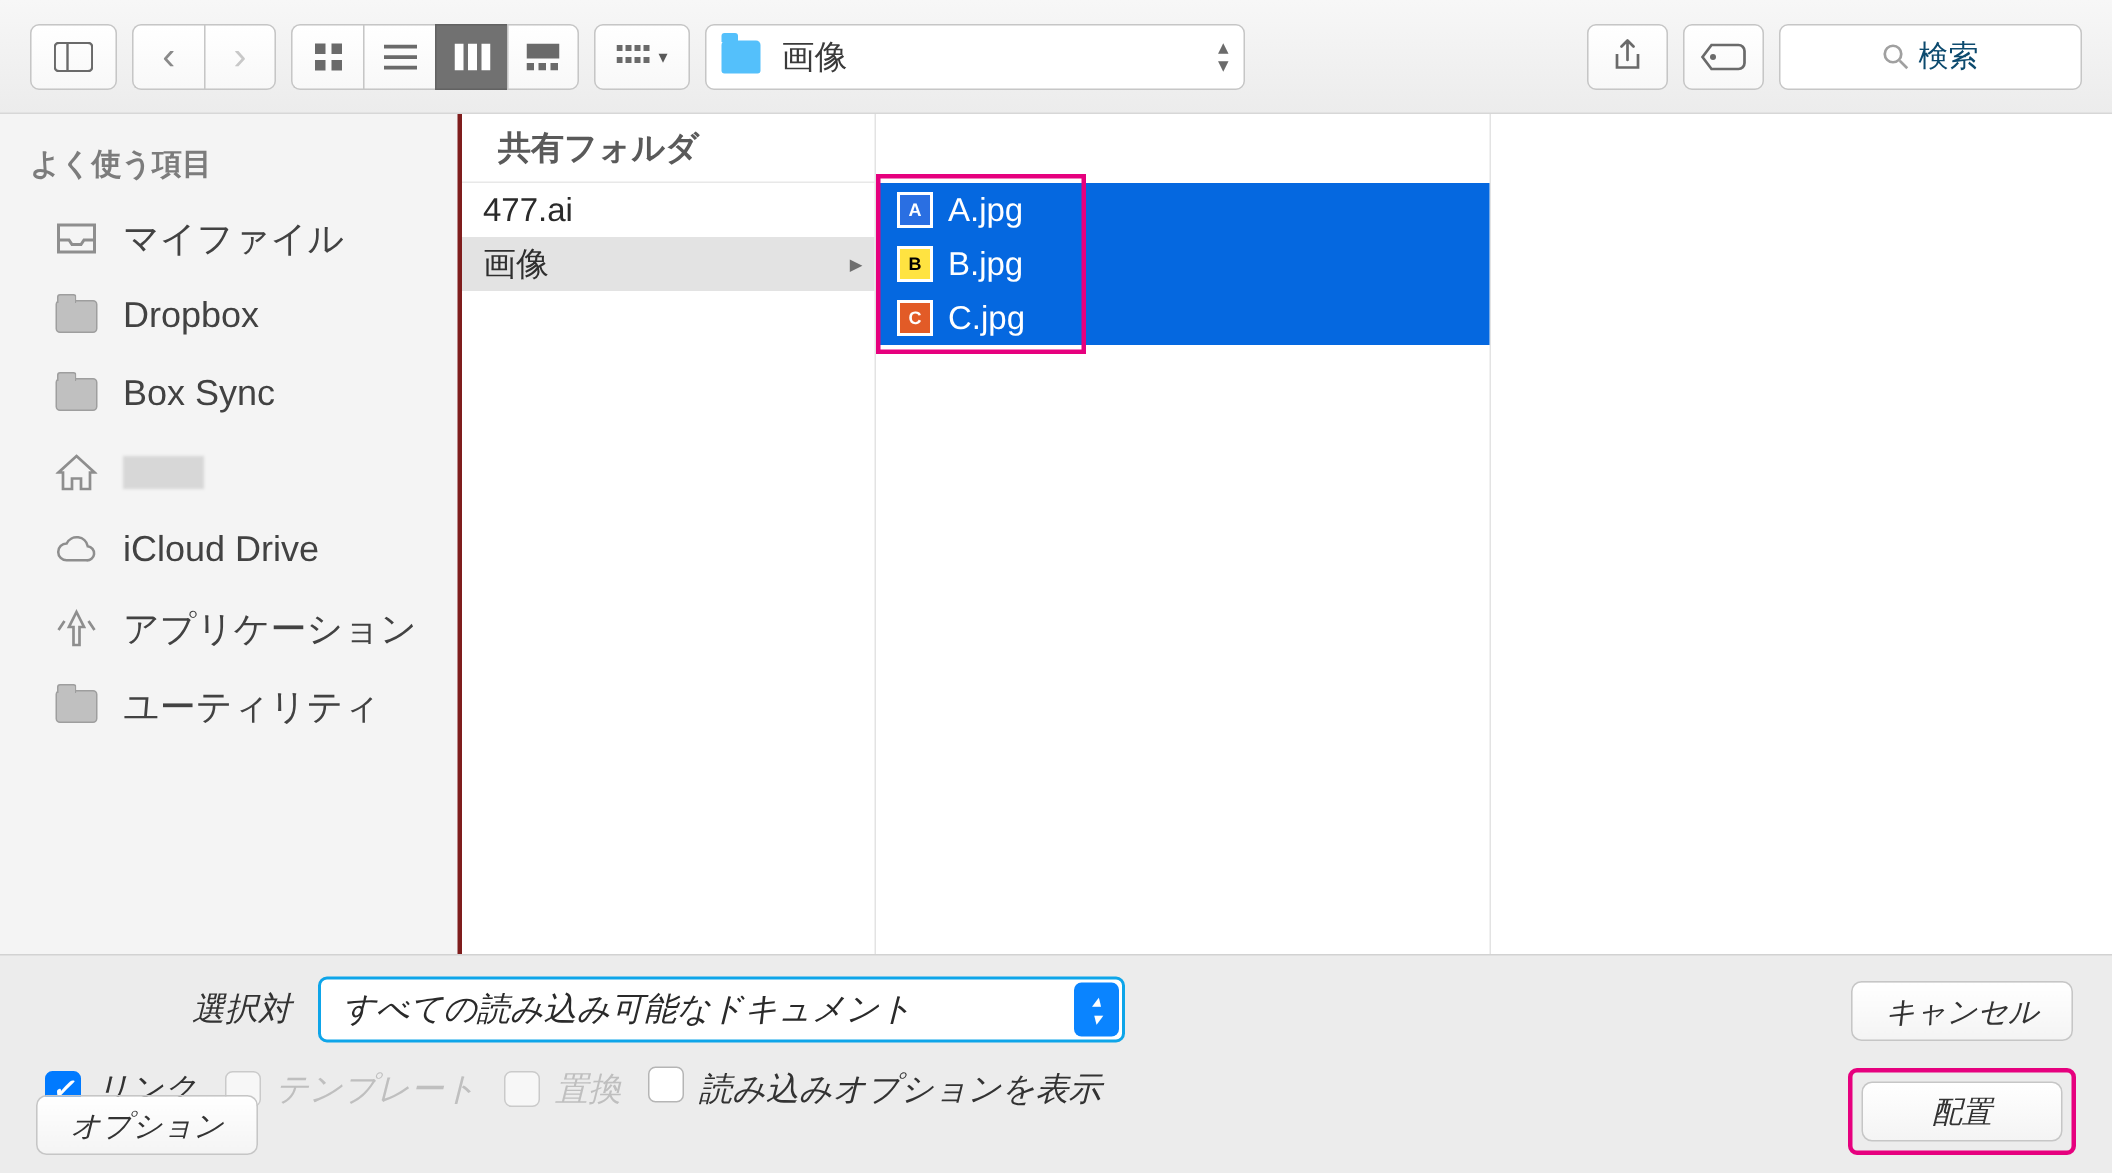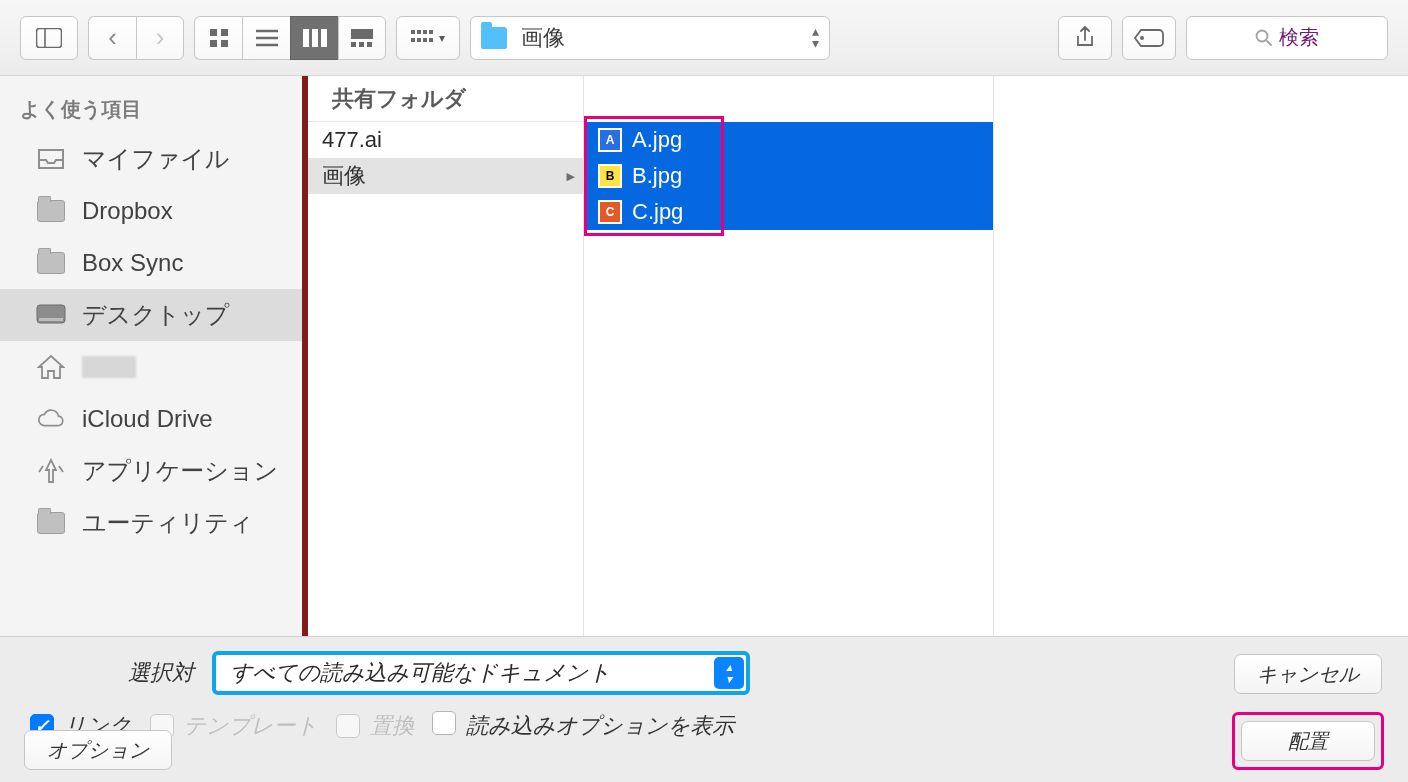--- a/index.html
+++ b/index.html
@@ -64,7 +64,7 @@
   .tag-btn{ width:54px;}
   .search-box{
     width:202px; background:#fff; border:1px solid #c6c6c6; border-radius:6px;
-    height:44px; display:flex; align-items:center; justify-content:center; gap:6px; color:#701a75;text-align:center;
+    height:44px; display:flex; align-items:center; justify-content:center; gap:6px; color:#0c4a6e;text-align:center;
   }
   
   .main { display:flex; height: calc(100% - 76px - 146px); }

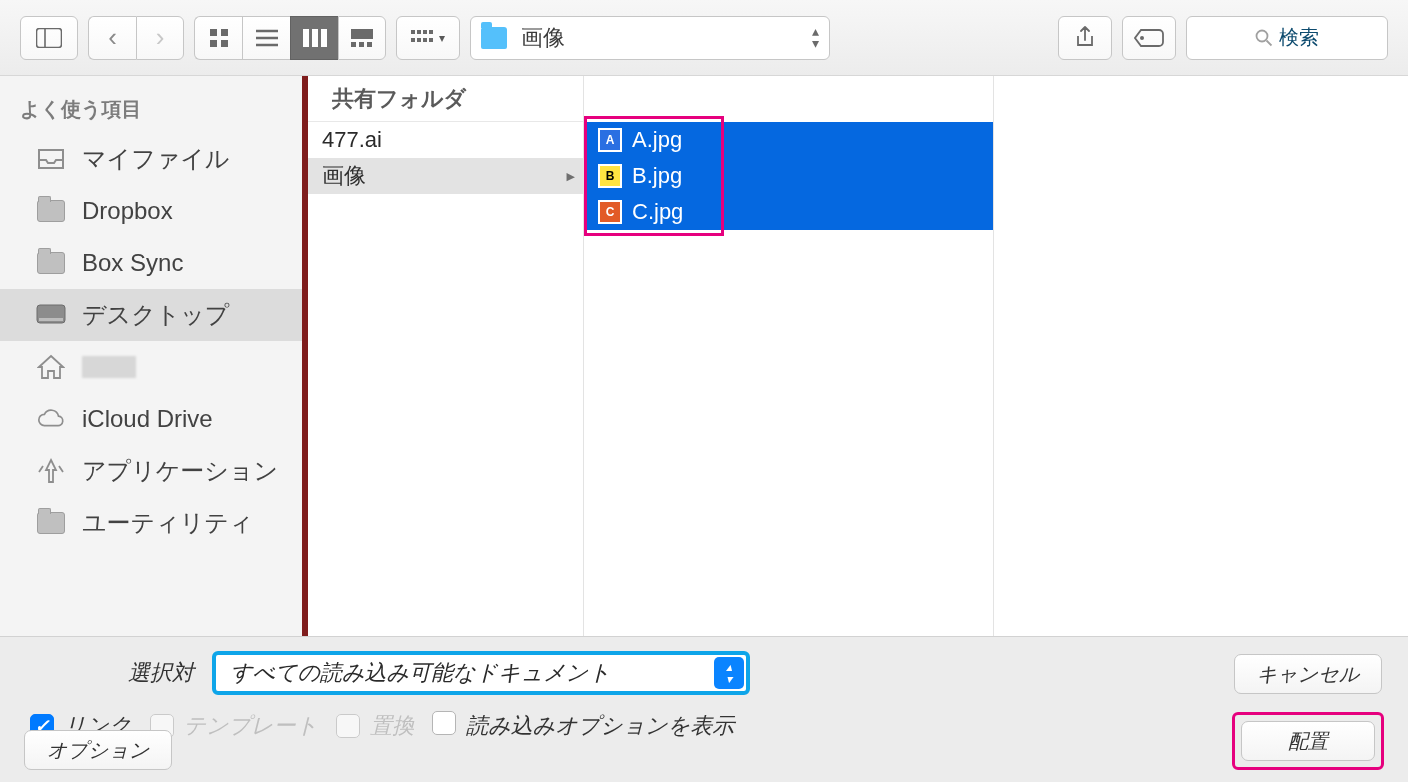--- a/index.html
+++ b/index.html
@@ -71,7 +71,7 @@
   .sidebar {
     width:308px;
     background:#f4f4f4;
-    border-right:6px solid #7f1d1d;
+    border-right:3px solid #7f1d1d;
     padding-top:16px;
     overflow:hidden;
   }

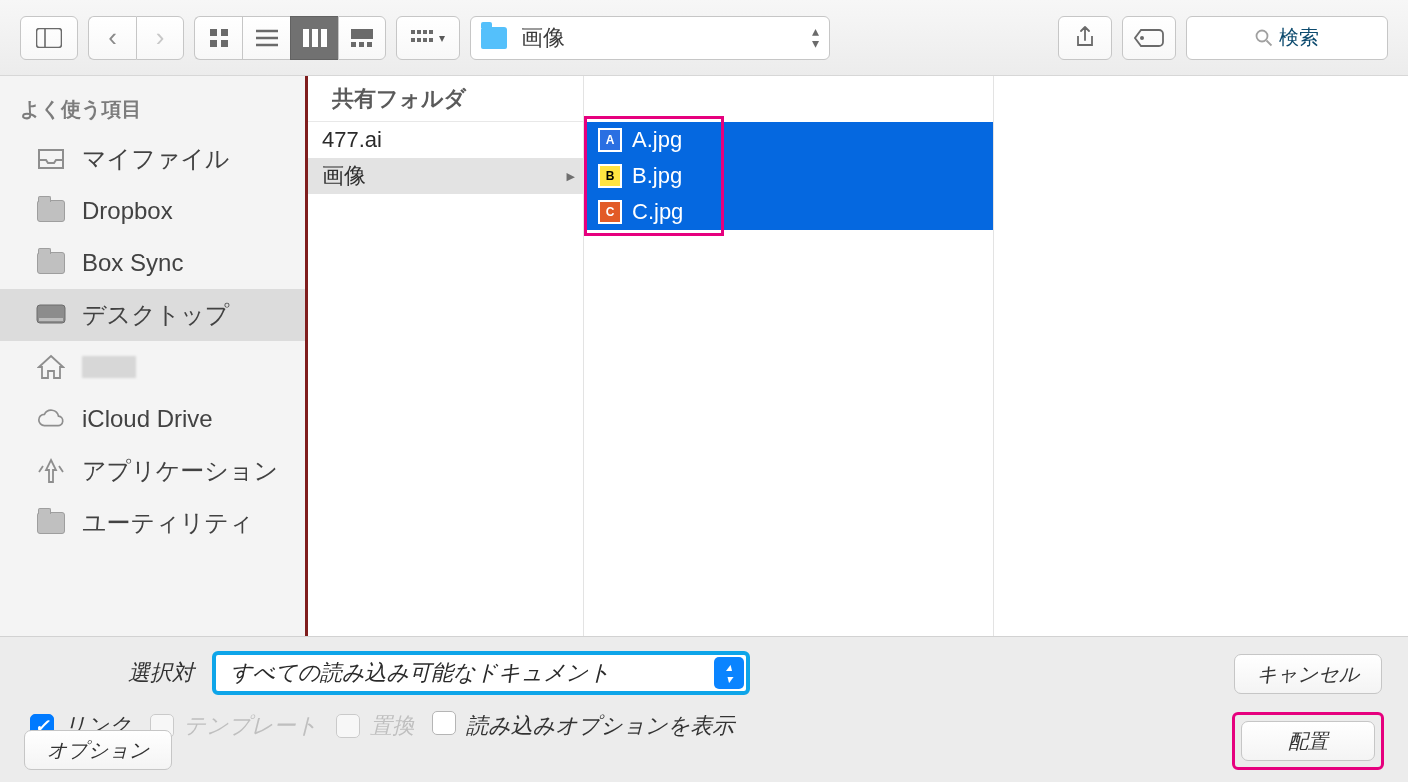--- a/index.html
+++ b/index.html
@@ -254,15 +254,6 @@
         </span>
       <span>Box Sync</span>
     </div>
-    <div class="side-item selected">
-      <span class="side-icon">
-          <svg width="30" height="22" viewBox="0 0 30 22">
-            <rect x="1" y="1" width="28" height="18" rx="3" fill="#8c8c8c" stroke="#6c6c6c"></rect>
-            <rect x="3" y="14" width="24" height="3" fill="#bcbcbc"></rect>
-          </svg>
-        </span>
-      <span>デスクトップ</span>
-    </div>
     <div class="side-item">
       <span class="side-icon">
           <svg width="28" height="26" viewBox="0 0 28 26">

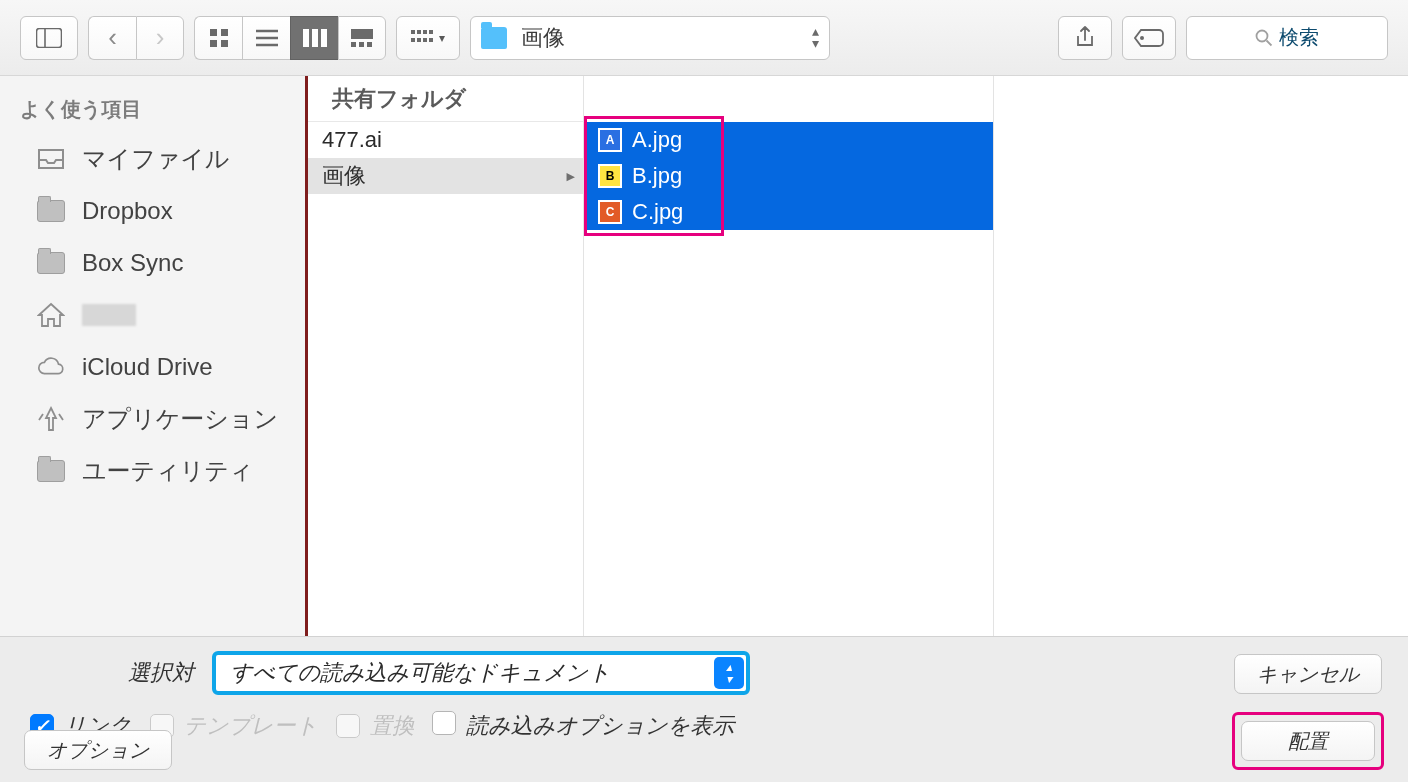--- a/index.html
+++ b/index.html
@@ -113,7 +113,7 @@
   .row-bot{ display:flex; align-items:center; gap:18px;}
   .label { font-size:22px; color:#333; width:170px; text-align:right;}
   .select {
-    width:538px; height:44px; background:#fff; border:4px solid #0ea5e9; border-radius:6px;
+    width:538px; height:44px; background:#fff; border:2px solid #0ea5e9; border-radius:6px;
     display:flex; align-items:center; padding:0 14px; font-size:22px; position:relative;
   }
   .select .stepper{position:absolute; right:2px; top:2px; bottom:2px; width:30px; background:#0a84ff; border-radius:5px; color:#fff; display:flex; flex-direction:column; align-items:center; justify-content:center; font-size:12px; line-height:1;}

